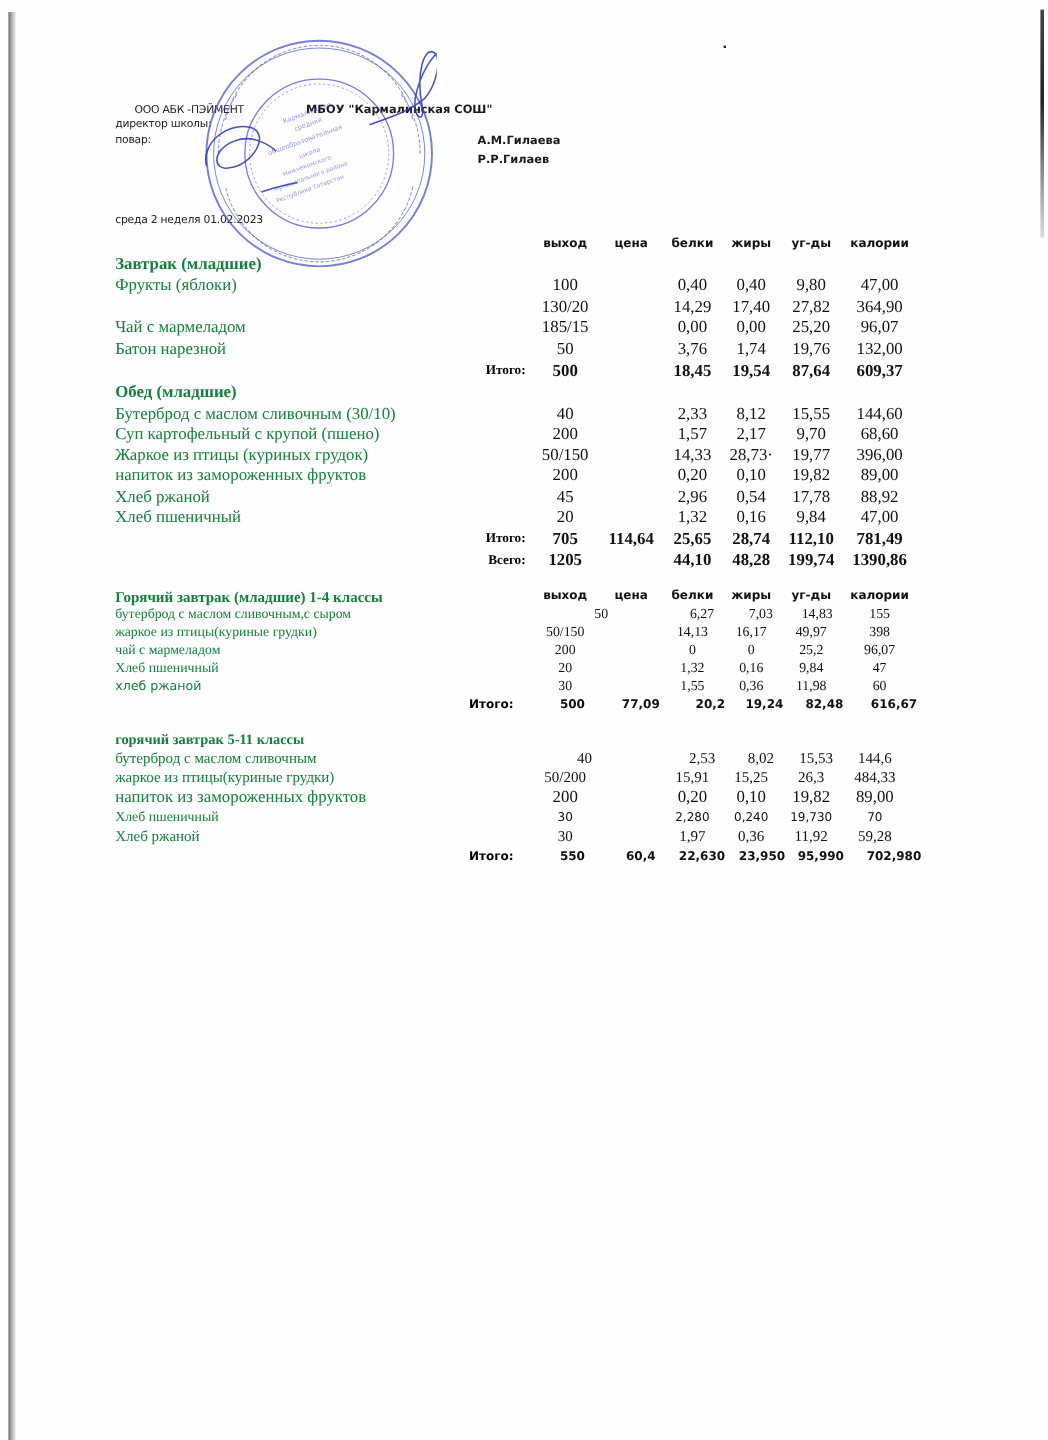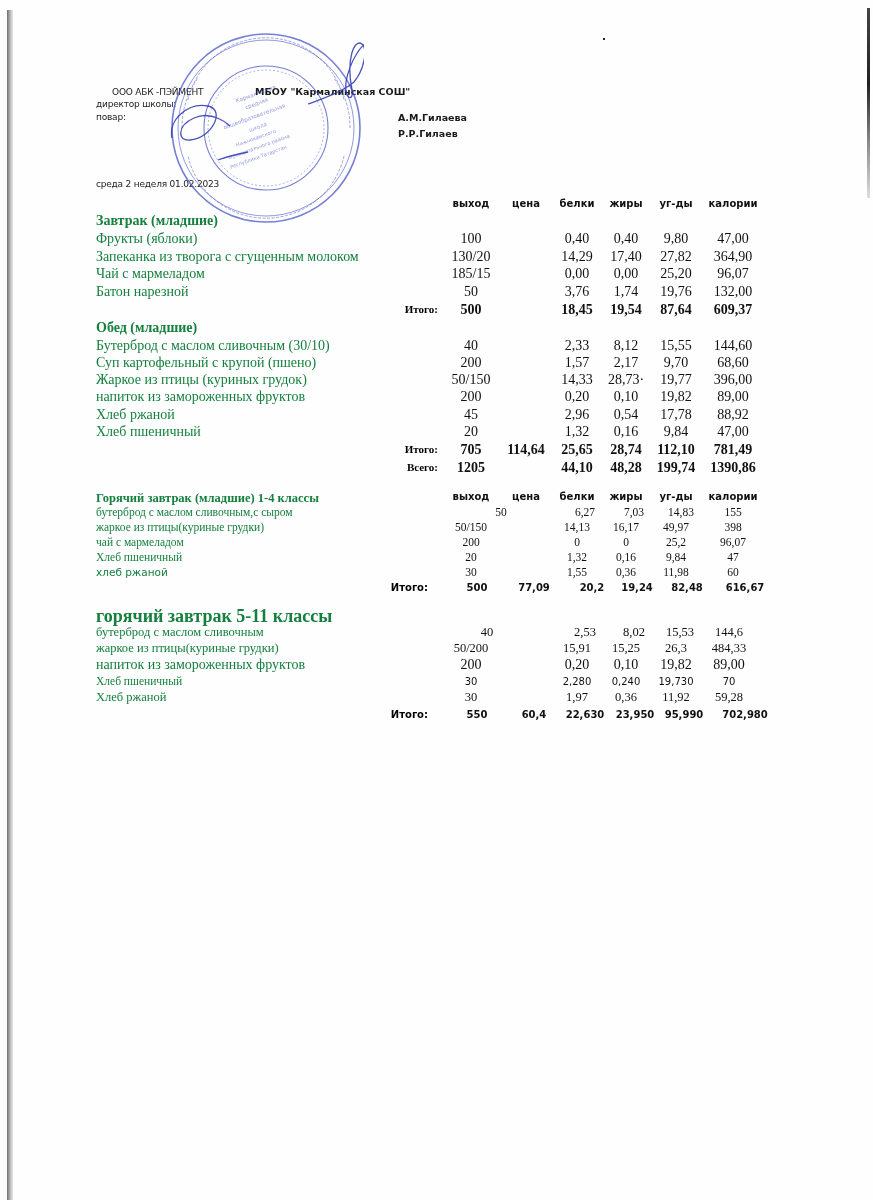--- a/index.html
+++ b/index.html
@@ -107,7 +107,6 @@
     <div class="cell c-kcal">47,00</div>
   </div>
   <div class="row big" style="top:248px;">
-    <div class="name">Запеканка из творога с  сгущенным молоком</div>
     <div class="cell c-out">130/20</div>
     <div class="cell c-prot">14,29</div>
     <div class="cell c-fat">17,40</div>

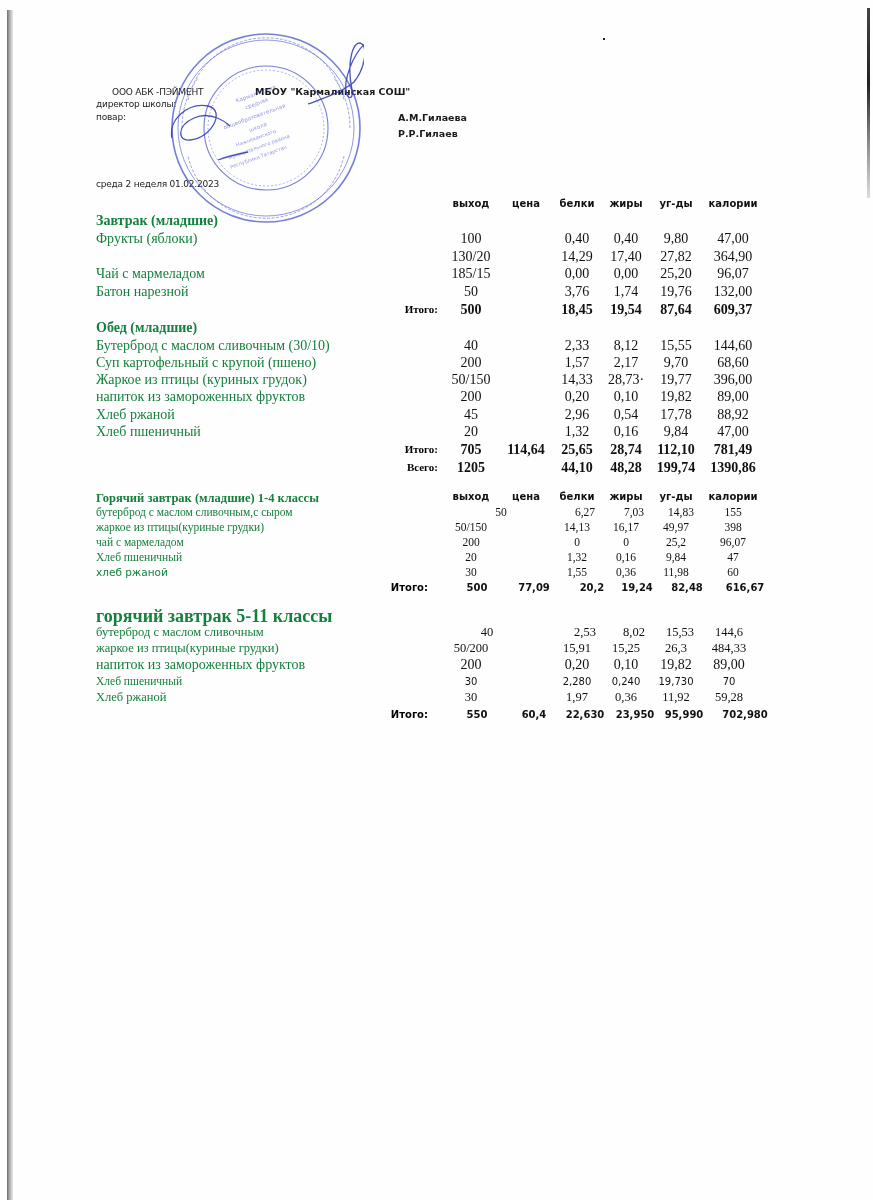--- a/index.html
+++ b/index.html
@@ -267,7 +267,7 @@
   </div>
 
   <div class="row" style="top:609px;">
-    <div class="name bold serif" style="font-size:18px; line-height:15px;">горячий завтрак 5-11 классы</div>
+    <div class="name bold serif" style="font-size:12px; line-height:15px;">горячий завтрак 5-11 классы</div>
   </div>
   <div class="row small" style="top:625px; font-size:12.5px;">
     <div class="name">бутерброд с маслом сливочным</div>

